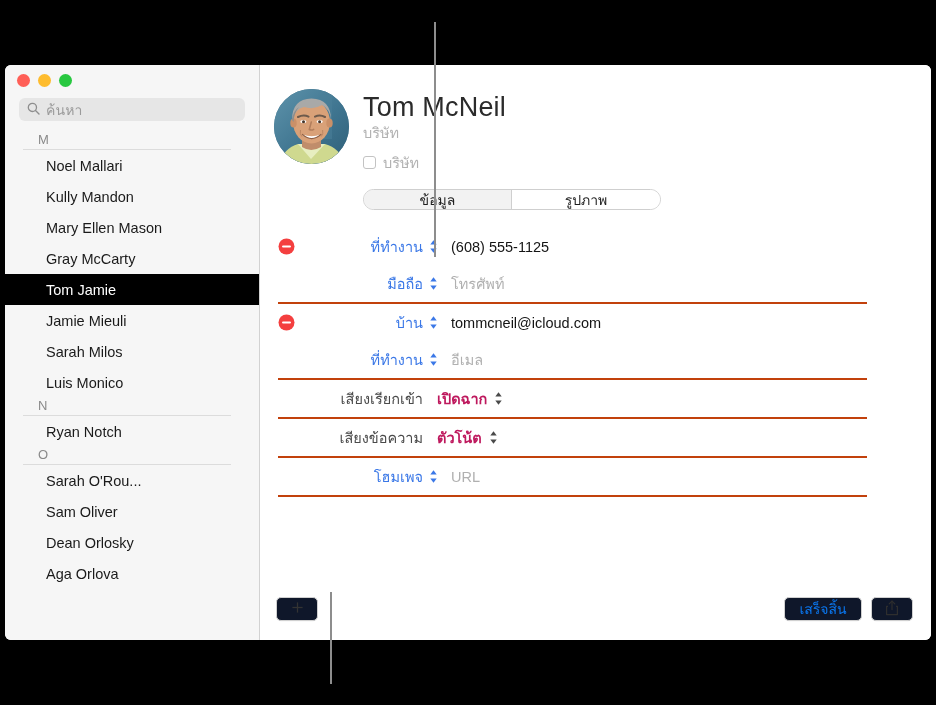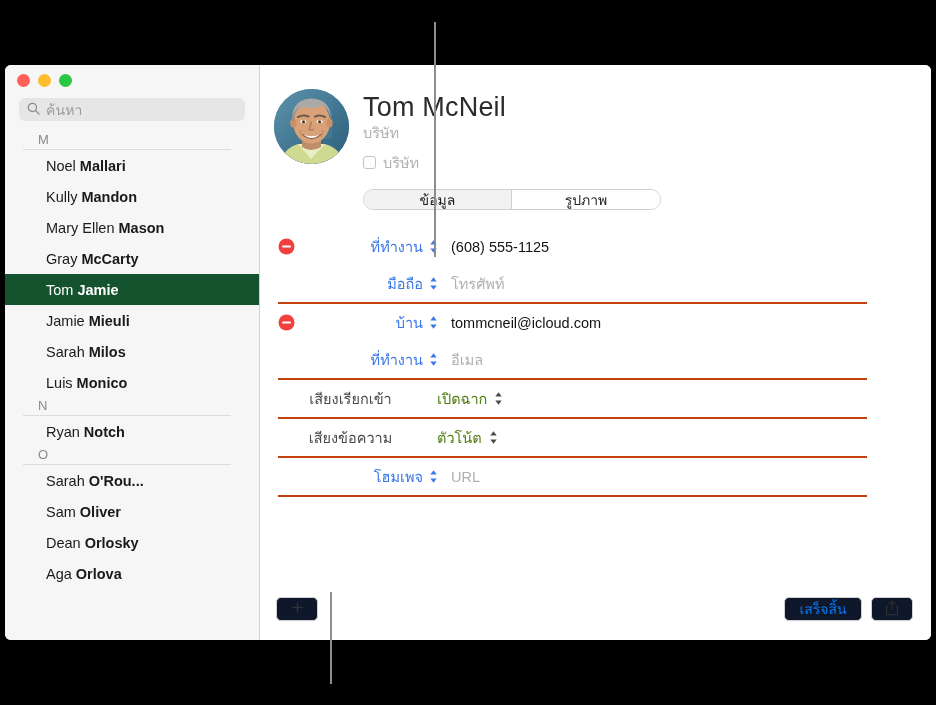--- a/index.html
+++ b/index.html
@@ -109,7 +109,7 @@
     padding-left: 41px;
   }
   .contact-row .fn { font-weight: 400; }
-  .contact-row .ln { font-weight: 700; margin-left: 4px; }
+  .contact-row .ln { font-weight: 400; margin-left: 4px; }
 
   
   #detail {

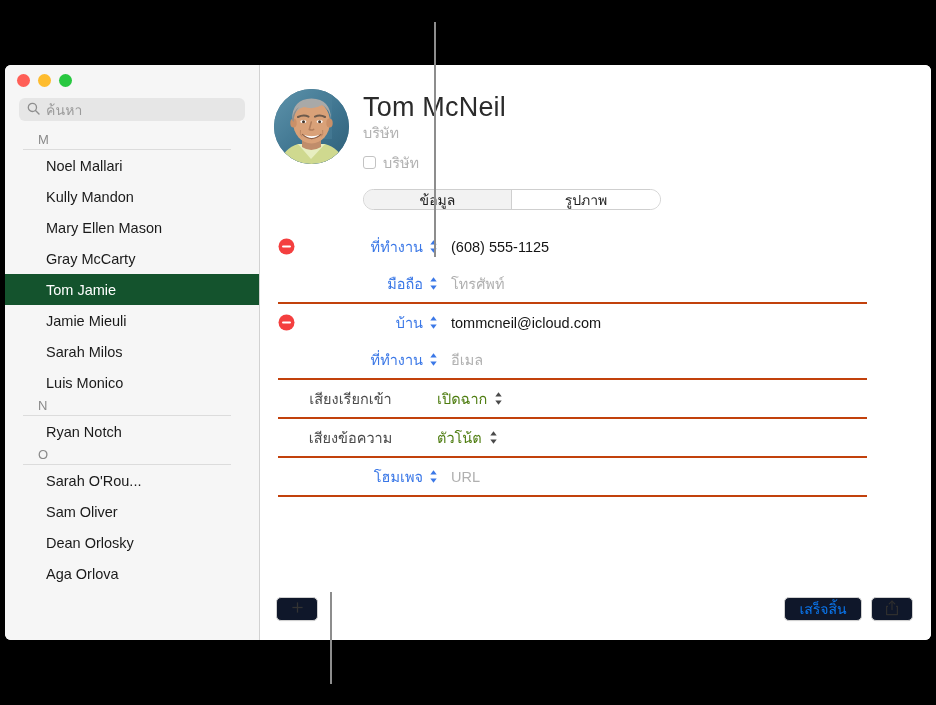--- a/index.html
+++ b/index.html
@@ -104,7 +104,7 @@
     white-space: nowrap;
   }
   .contact-row.selected {
-    background: #14532d;
+    background: #000000;
     color: #ffffff;
     padding-left: 41px;
   }

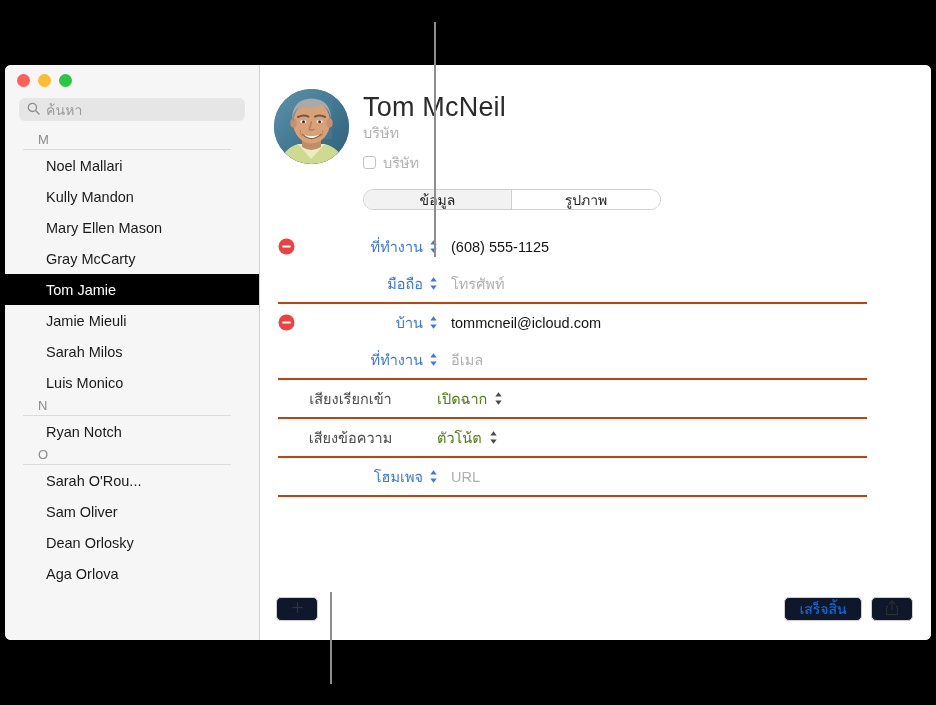--- a/index.html
+++ b/index.html
@@ -217,7 +217,7 @@
     padding-right: 3px;
     white-space: nowrap;
   }
-  .field-label.plain { color: #4a4a4a; text-align: center; }
+  .field-label.plain { color: #4a4a4a; }
 
   .stepper { width: 14px; display: flex; justify-content: center; flex: 0 0 auto; }
   .stepper svg { display: block; }

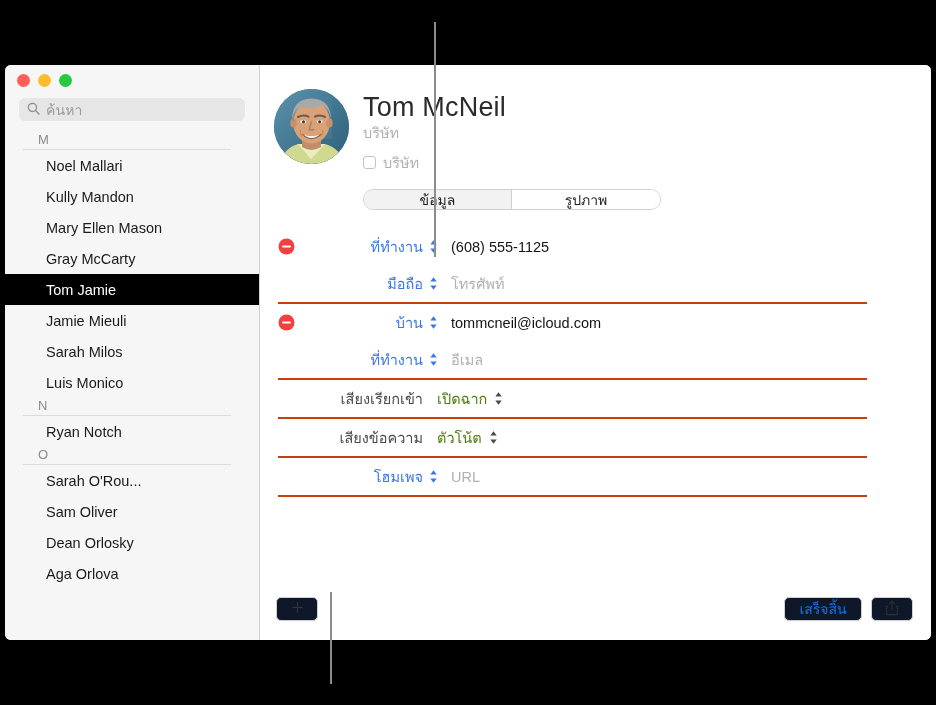--- a/index.html
+++ b/index.html
@@ -234,8 +234,8 @@
   .popup-row .field-label { color: #4a4a4a; }
   .popup-value {
     font-size: 14.5px;
-    color: #4d7c0f;
-    font-weight: 400;
+    color: #be185d;
+    font-weight: 700;
     padding-left: 11px;
     white-space: nowrap;
   }

